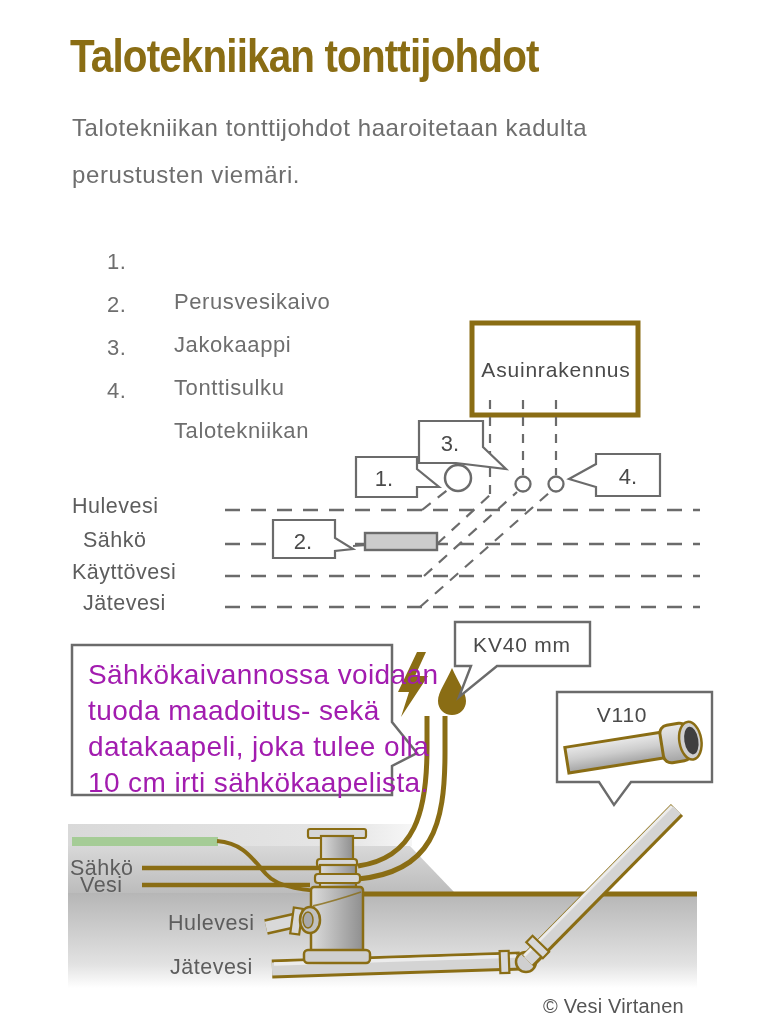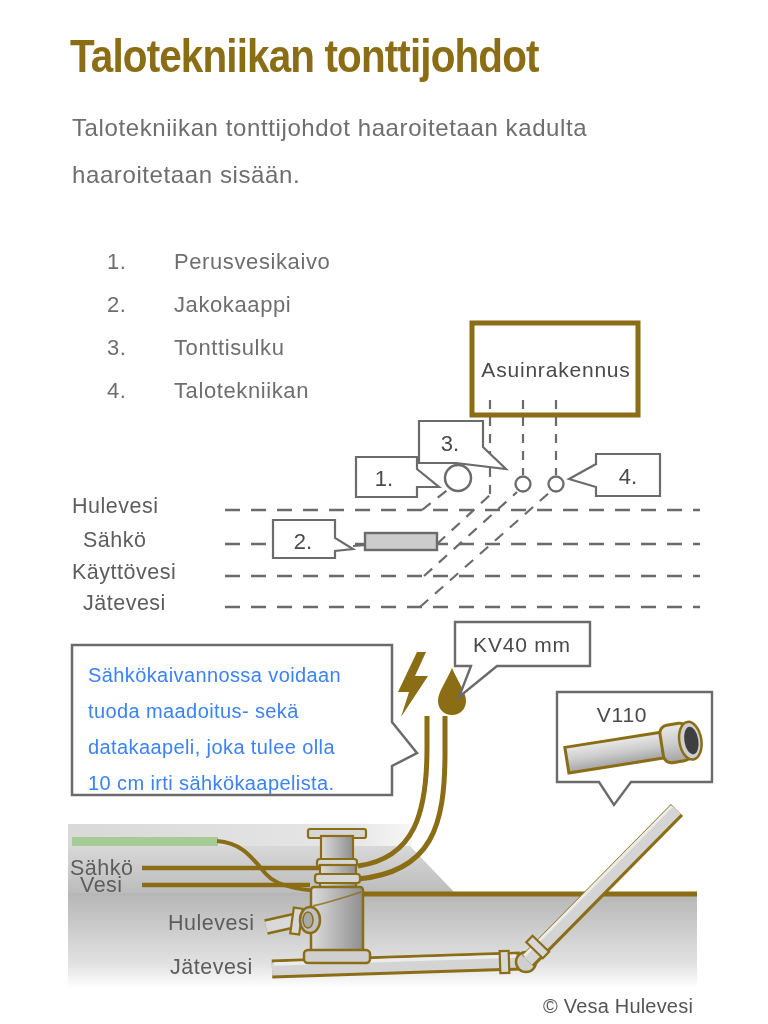--- a/index.html
+++ b/index.html
@@ -175,7 +175,7 @@
 
   <div class="intro">
     <div>Talotekniikan tonttijohdot haaroitetaan kadulta</div>
-    <div>haaroitetaan sisään.</div>
+    <div>perustusten viemäri.</div>
   </div>
 
   <div class="legend">

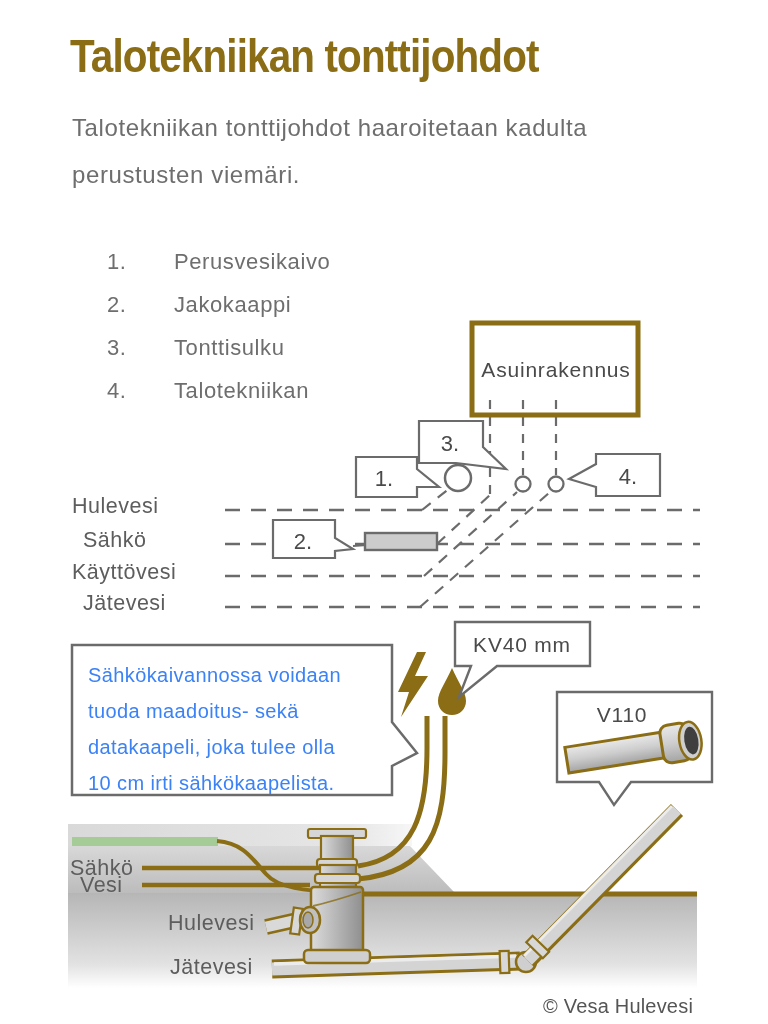--- a/index.html
+++ b/index.html
@@ -15,7 +15,7 @@
   .legend{position:absolute;left:0;top:249px;}
   .legend-row{position:absolute;white-space:nowrap;font-size:22px;color:#6e6e6e;letter-spacing:0.6px;}
   .legend-num{position:absolute;left:107px;width:40px;}
-  .legend-label{position:absolute;left:174px;}
+  .legend-label{position:absolute;left:174px;margin-top:40px;}
   .bubble-text{position:absolute;left:88px;top:657px;font-size:20px;color:#3b82f6;
        letter-spacing:0.4px;line-height:36px;white-space:nowrap;}
   .copyright{position:absolute;left:543px;top:995px;font-size:20px;color:#555555;letter-spacing:0.2px;}

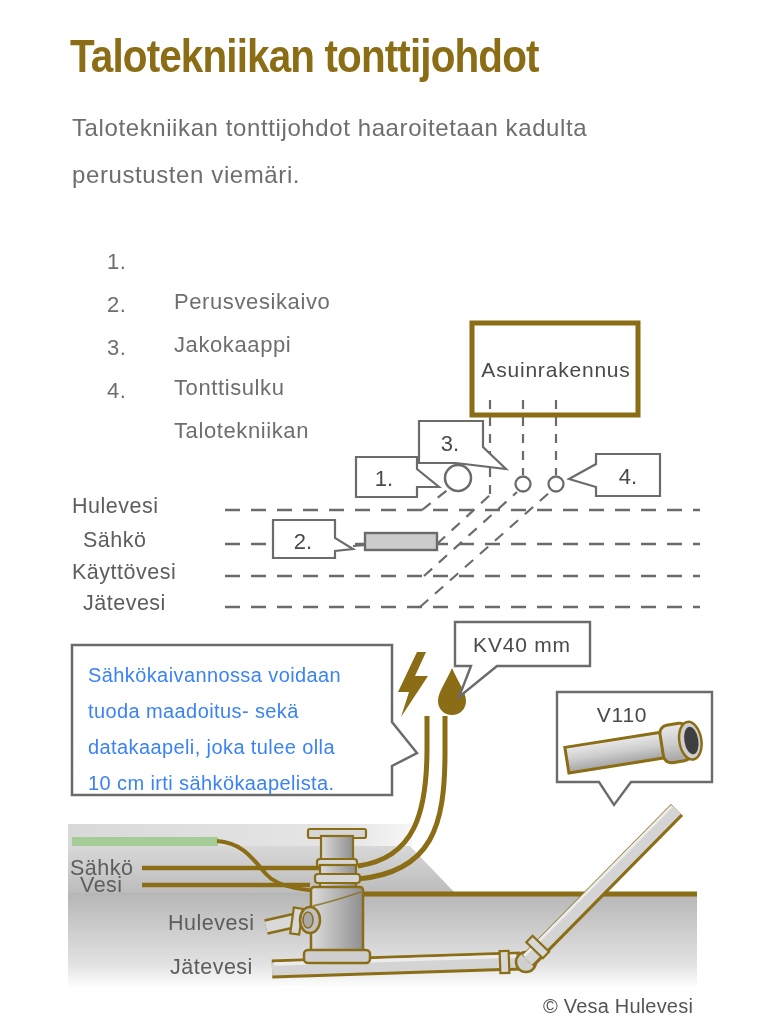--- a/index.html
+++ b/index.html
@@ -16,7 +16,7 @@
   .legend-row{position:absolute;white-space:nowrap;font-size:22px;color:#6e6e6e;letter-spacing:0.6px;}
   .legend-num{position:absolute;left:107px;width:40px;}
   .legend-label{position:absolute;left:174px;margin-top:40px;}
-  .bubble-text{position:absolute;left:88px;top:657px;font-size:20px;color:#3b82f6;
+  .bubble-text{position:absolute;left:88px;top:657px;font-size:28px;color:#a21caf;
        letter-spacing:0.4px;line-height:36px;white-space:nowrap;}
   .copyright{position:absolute;left:543px;top:995px;font-size:20px;color:#555555;letter-spacing:0.2px;}
   svg text{font-family:"Liberation Sans",sans-serif;}

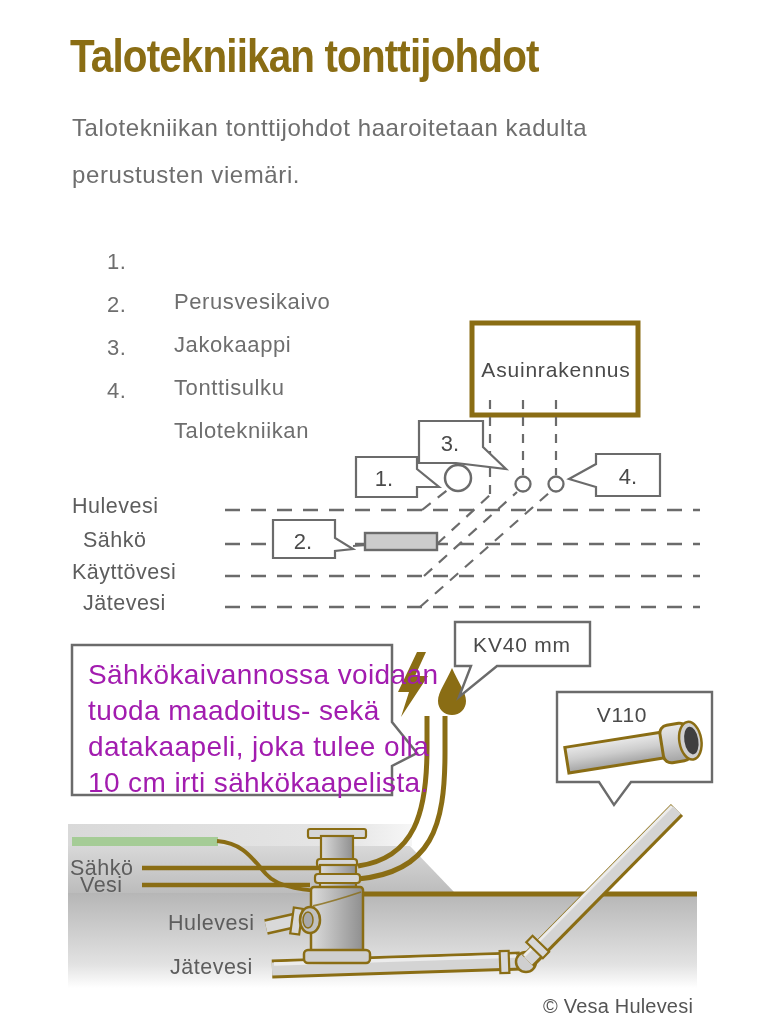--- a/index.html
+++ b/index.html
@@ -204,7 +204,7 @@
     <div>10 cm irti sähkökaapelista.</div>
   </div>
 
-  <div class="copyright">© Vesa Hulevesi</div>
+  <div class="copyright">© Vesi Virtanen</div>
 </div>
 
 </body></html>

